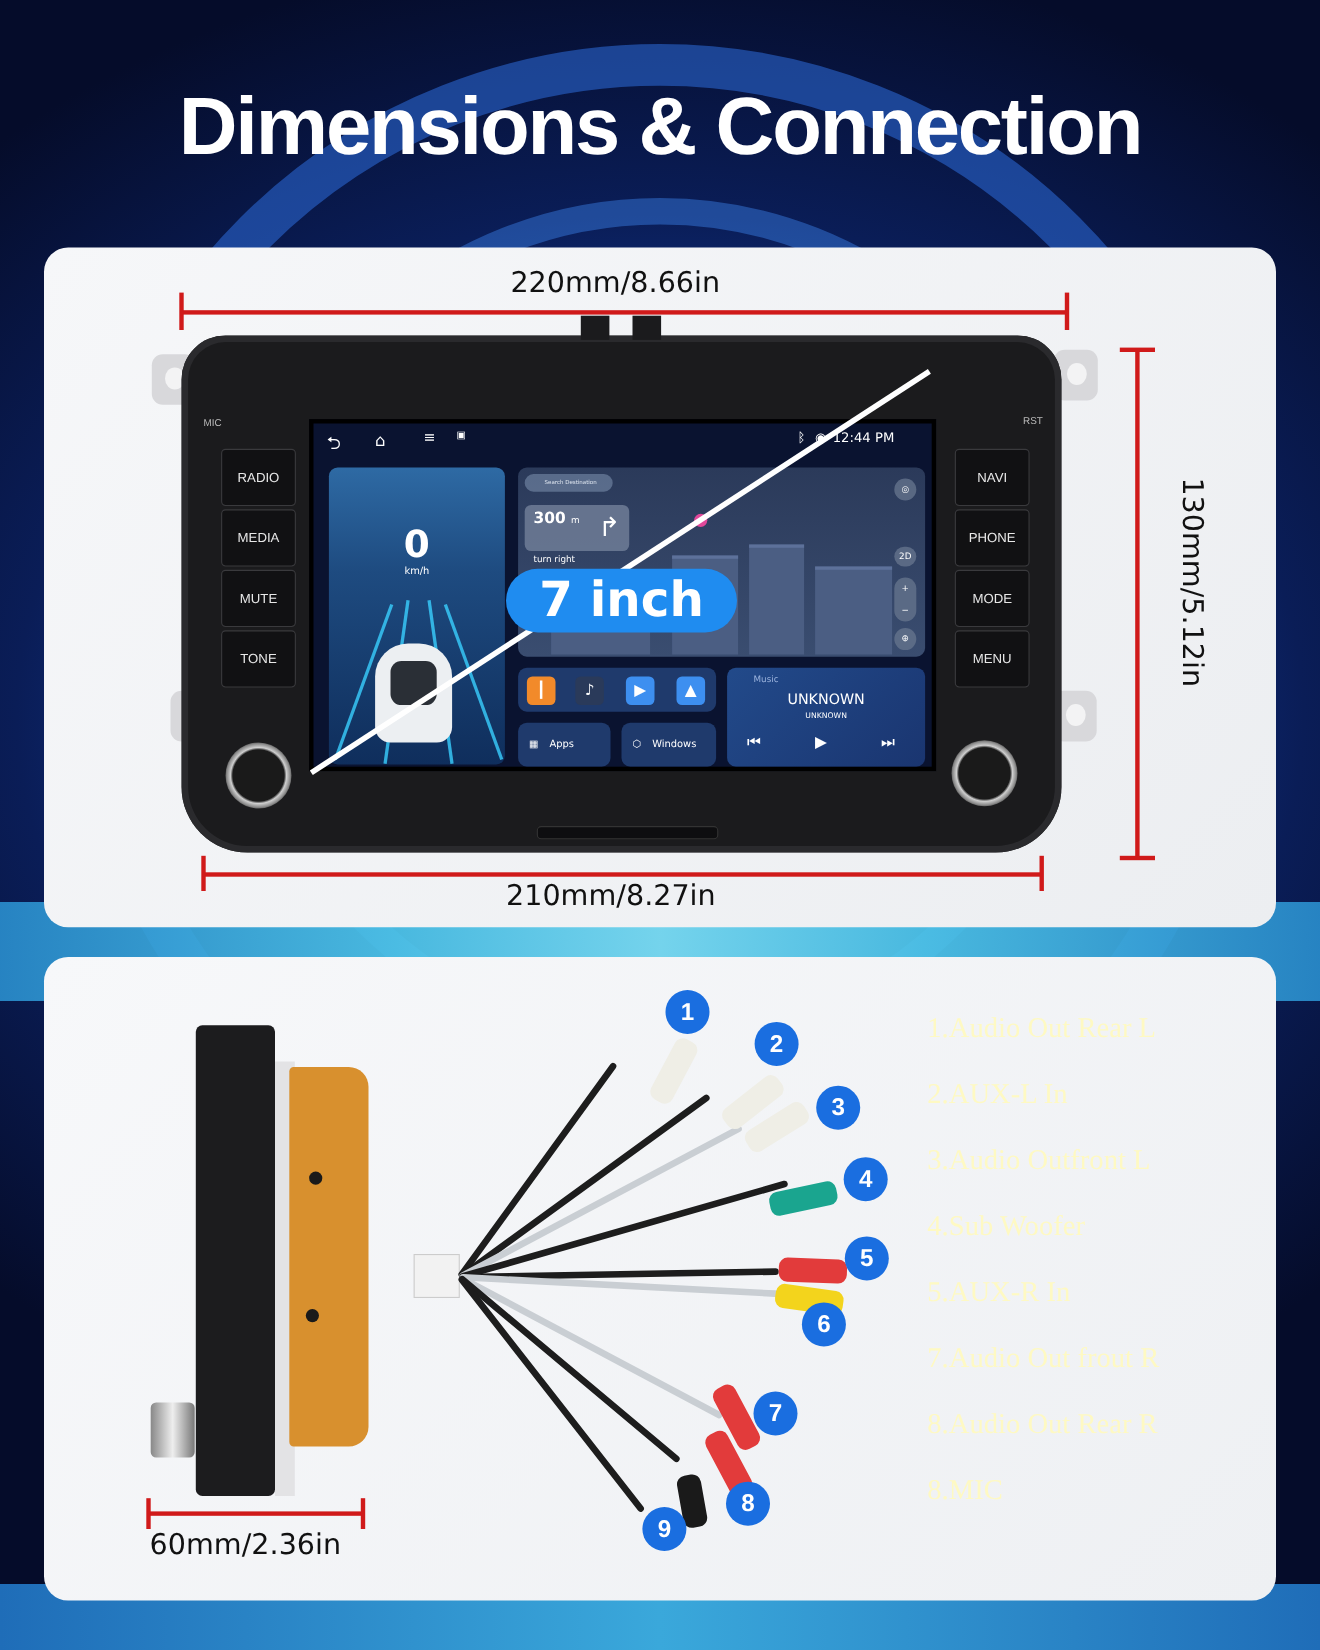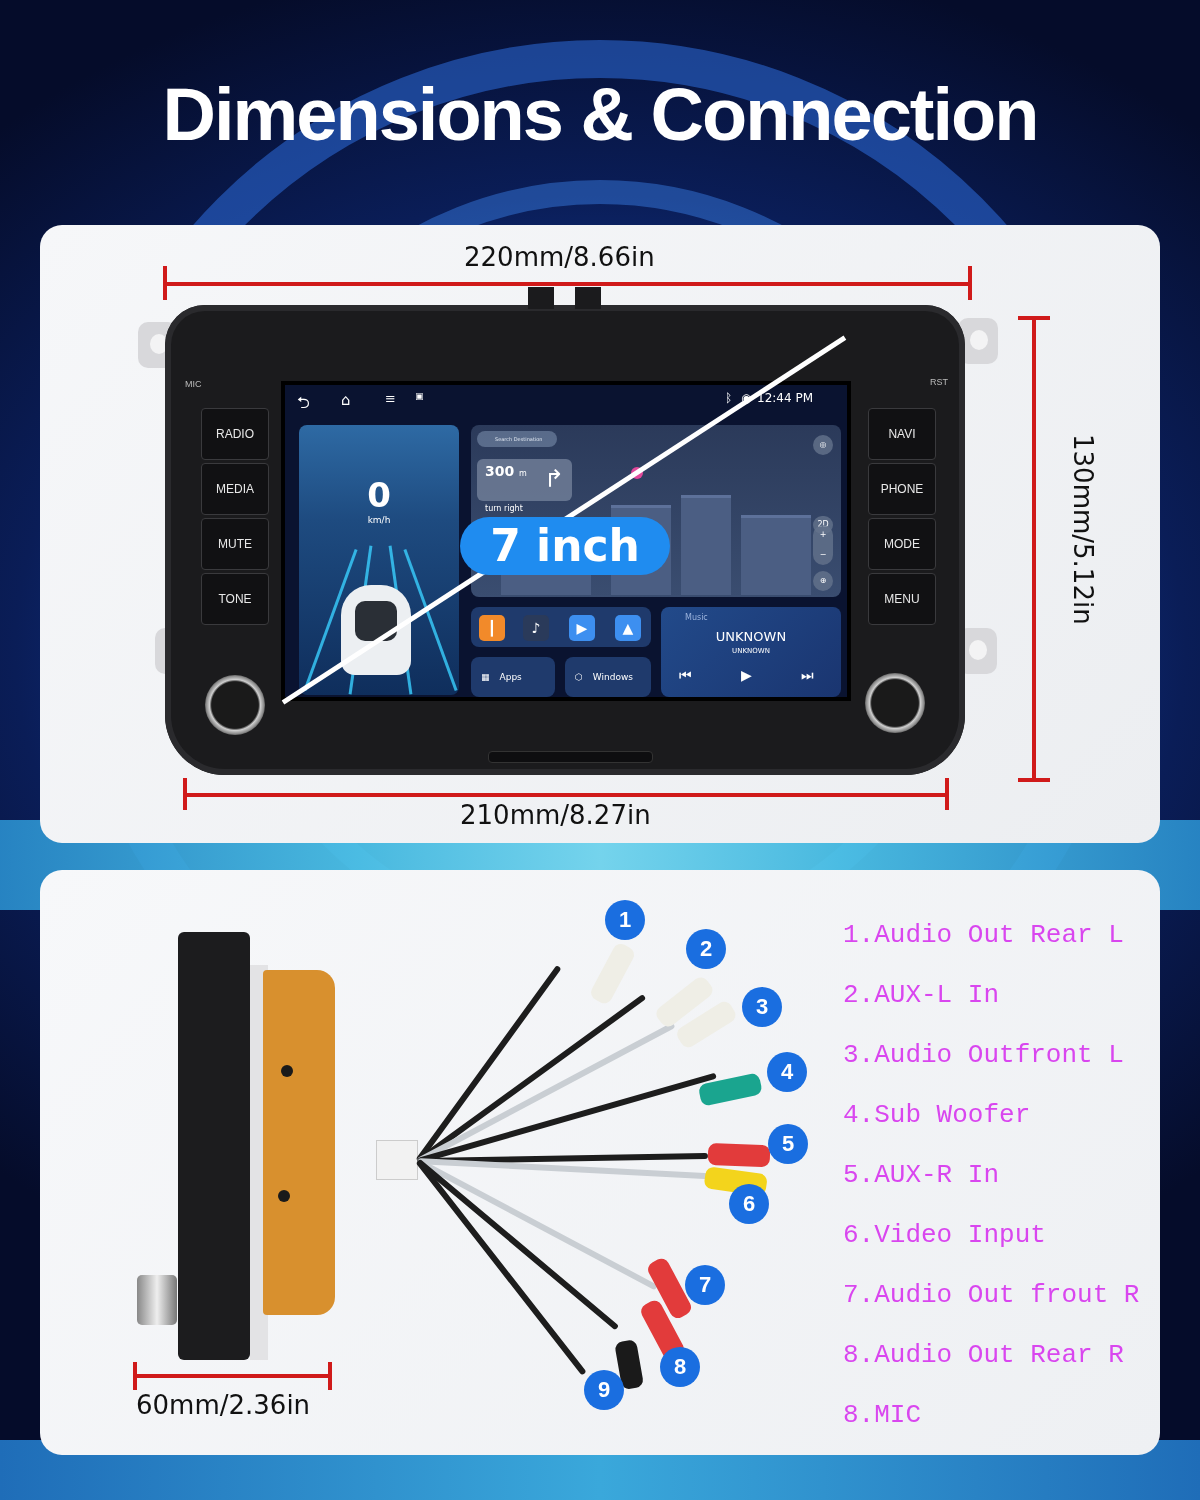--- a/index.html
+++ b/index.html
@@ -236,7 +236,7 @@
       </div>
       <div style="position:absolute;left:160px;top:42px;width:12px;height:12px;border-radius:50%;background:#e0489a;"></div>
       <div class="map-ctrl" style="top:10px;height:20px;line-height:20px;">◎</div>
-      <div class="map-ctrl" style="top:91px;height:18px;line-height:18px;">2D</div>
+      <div class="map-ctrl" style="top:72px;height:18px;line-height:18px;">2D</div>
       <div class="map-ctrl" style="top:100px;height:40px;line-height:20px;">+<br>−</div>
       <div class="map-ctrl" style="top:146px;height:20px;line-height:20px;">⊕</div>
     </div>

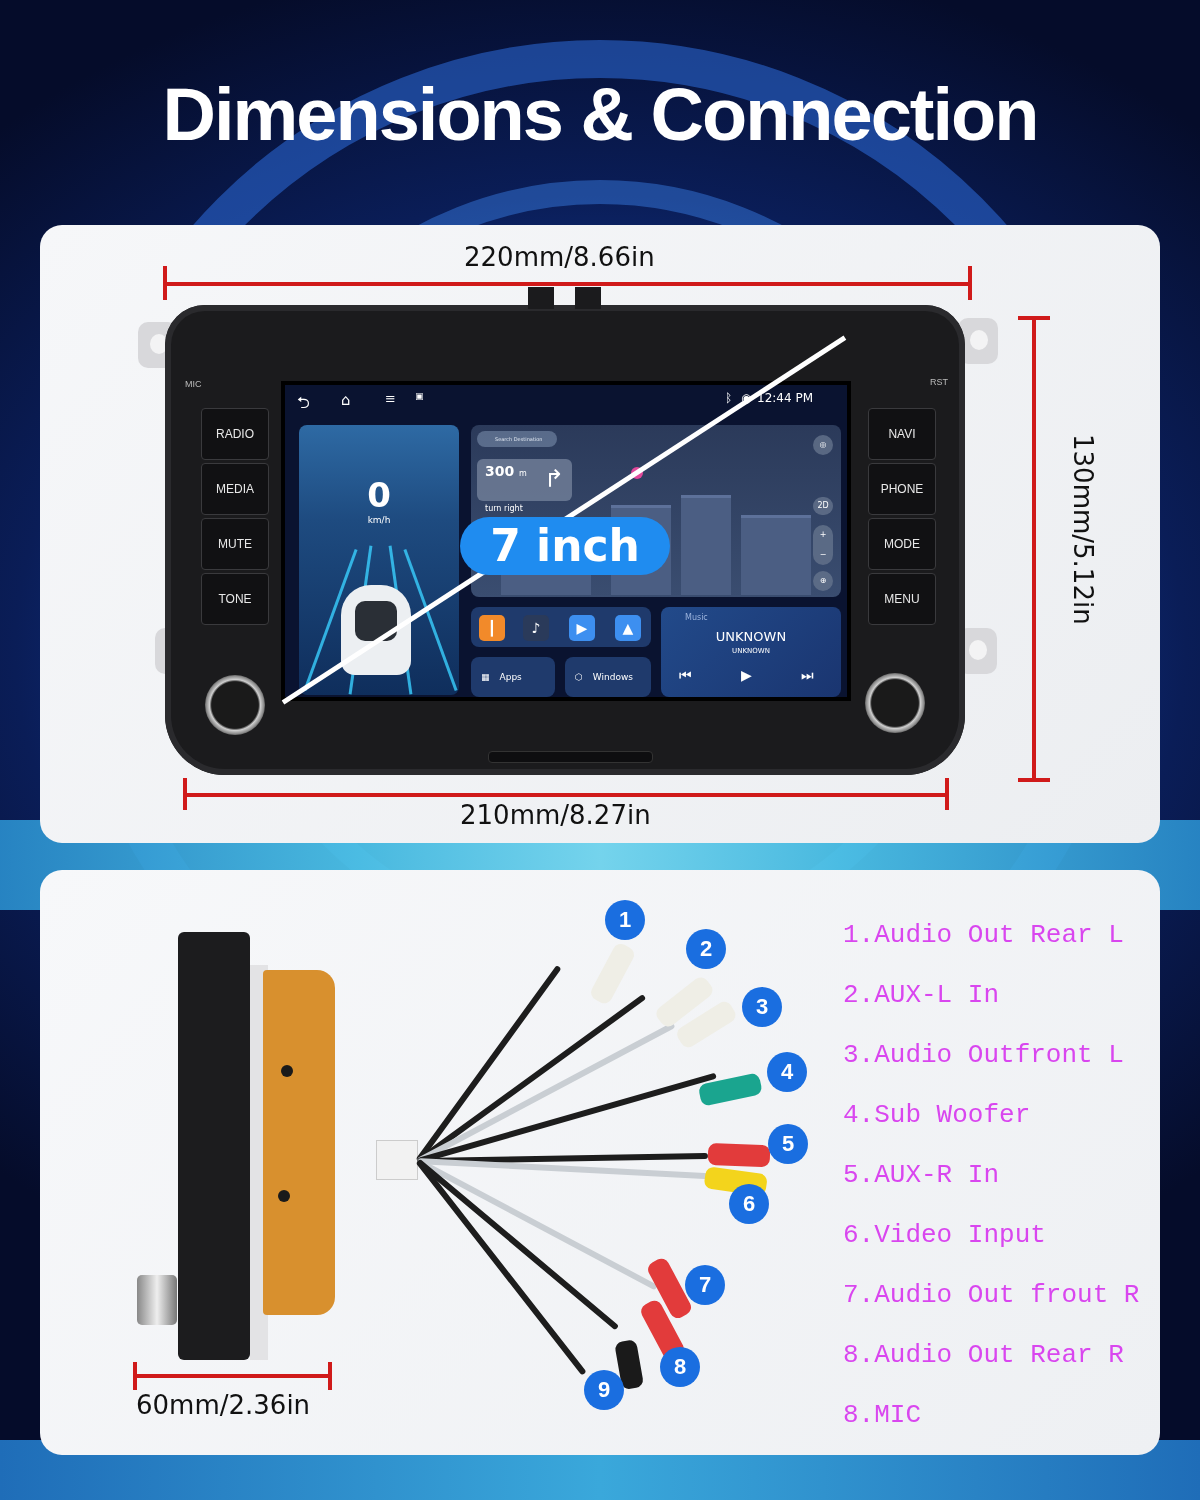--- a/index.html
+++ b/index.html
@@ -142,7 +142,7 @@
   .connector { position:absolute; left: 376px; top: 1140px; width: 42px; height: 40px; background:#f2f2f2; border:1px solid #ccc; }
 
   .legend { position:absolute; left: 843px; top: 918px; }
-  .legend-item { height: 60px; font-size: 26px; color: #d946ef; font-family: Liberation Mono, monospace; line-height: 34px; }
+  .legend-item { height: 60px; font-size: 26px; color: #fef9c3; font-family: Liberation Serif, serif; line-height: 34px; }
 </style>
 </head>
 <body>

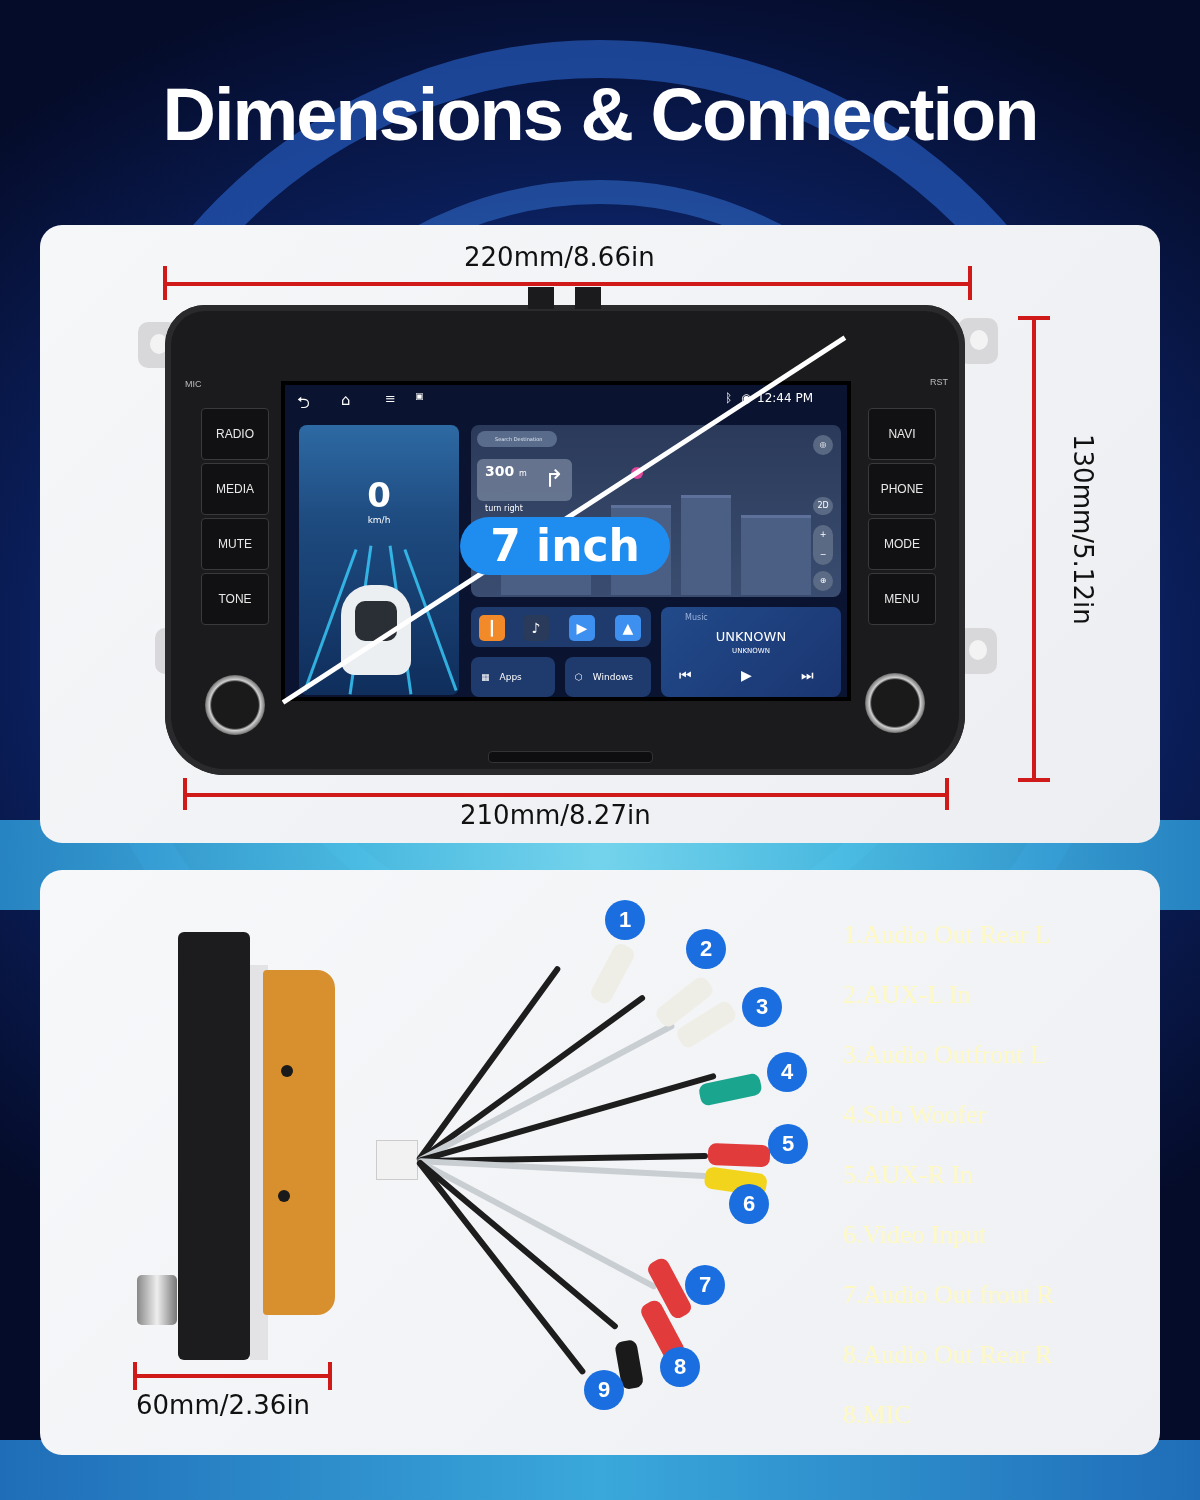--- a/index.html
+++ b/index.html
@@ -322,7 +322,6 @@
   <div class="legend-item">3.Audio Outfront L</div>
   <div class="legend-item">4.Sub Woofer</div>
   <div class="legend-item">5.AUX-R In</div>
-  <div class="legend-item">6.Video Input</div>
   <div class="legend-item">7.Audio Out frout R</div>
   <div class="legend-item">8.Audio Out Rear R</div>
   <div class="legend-item">8.MIC</div>

